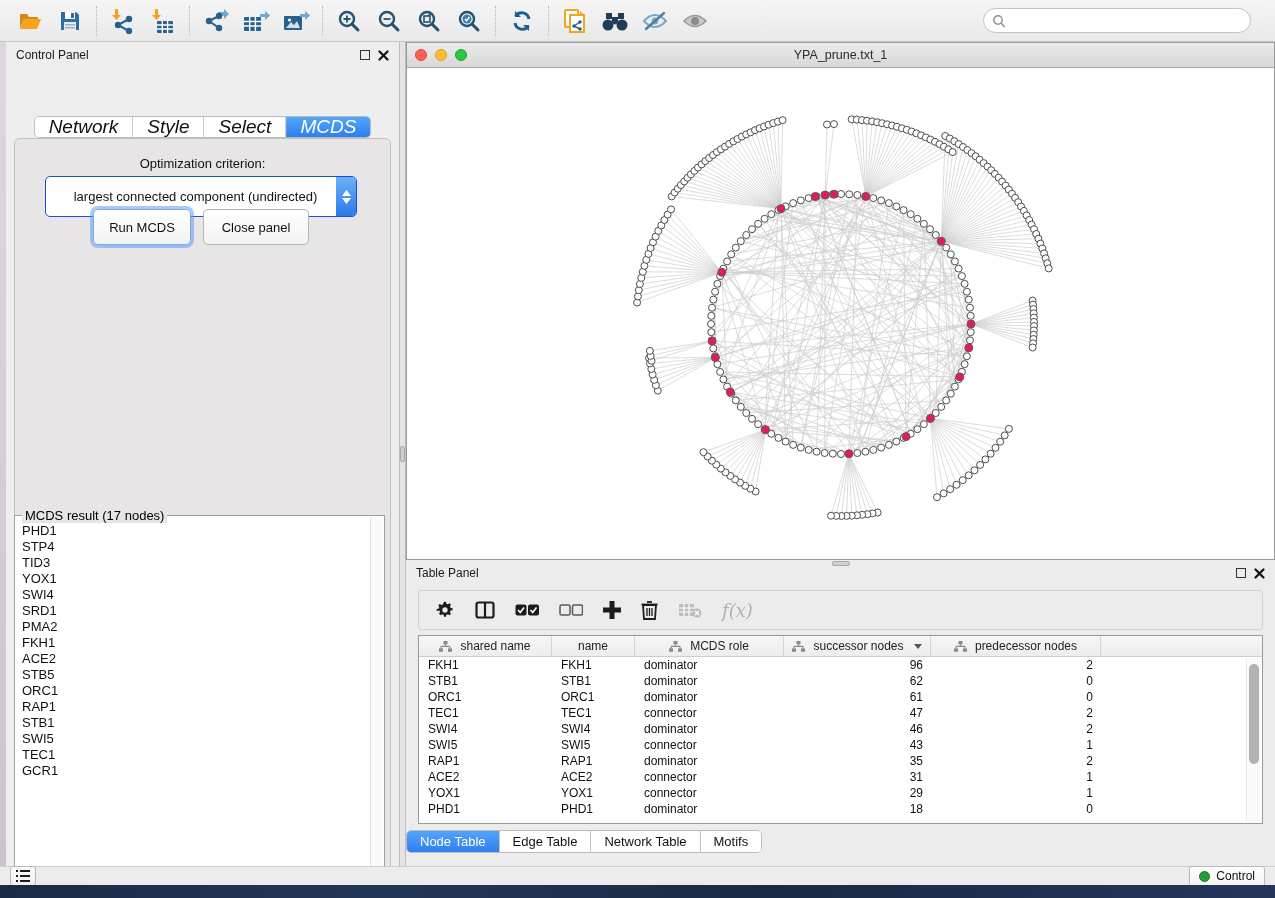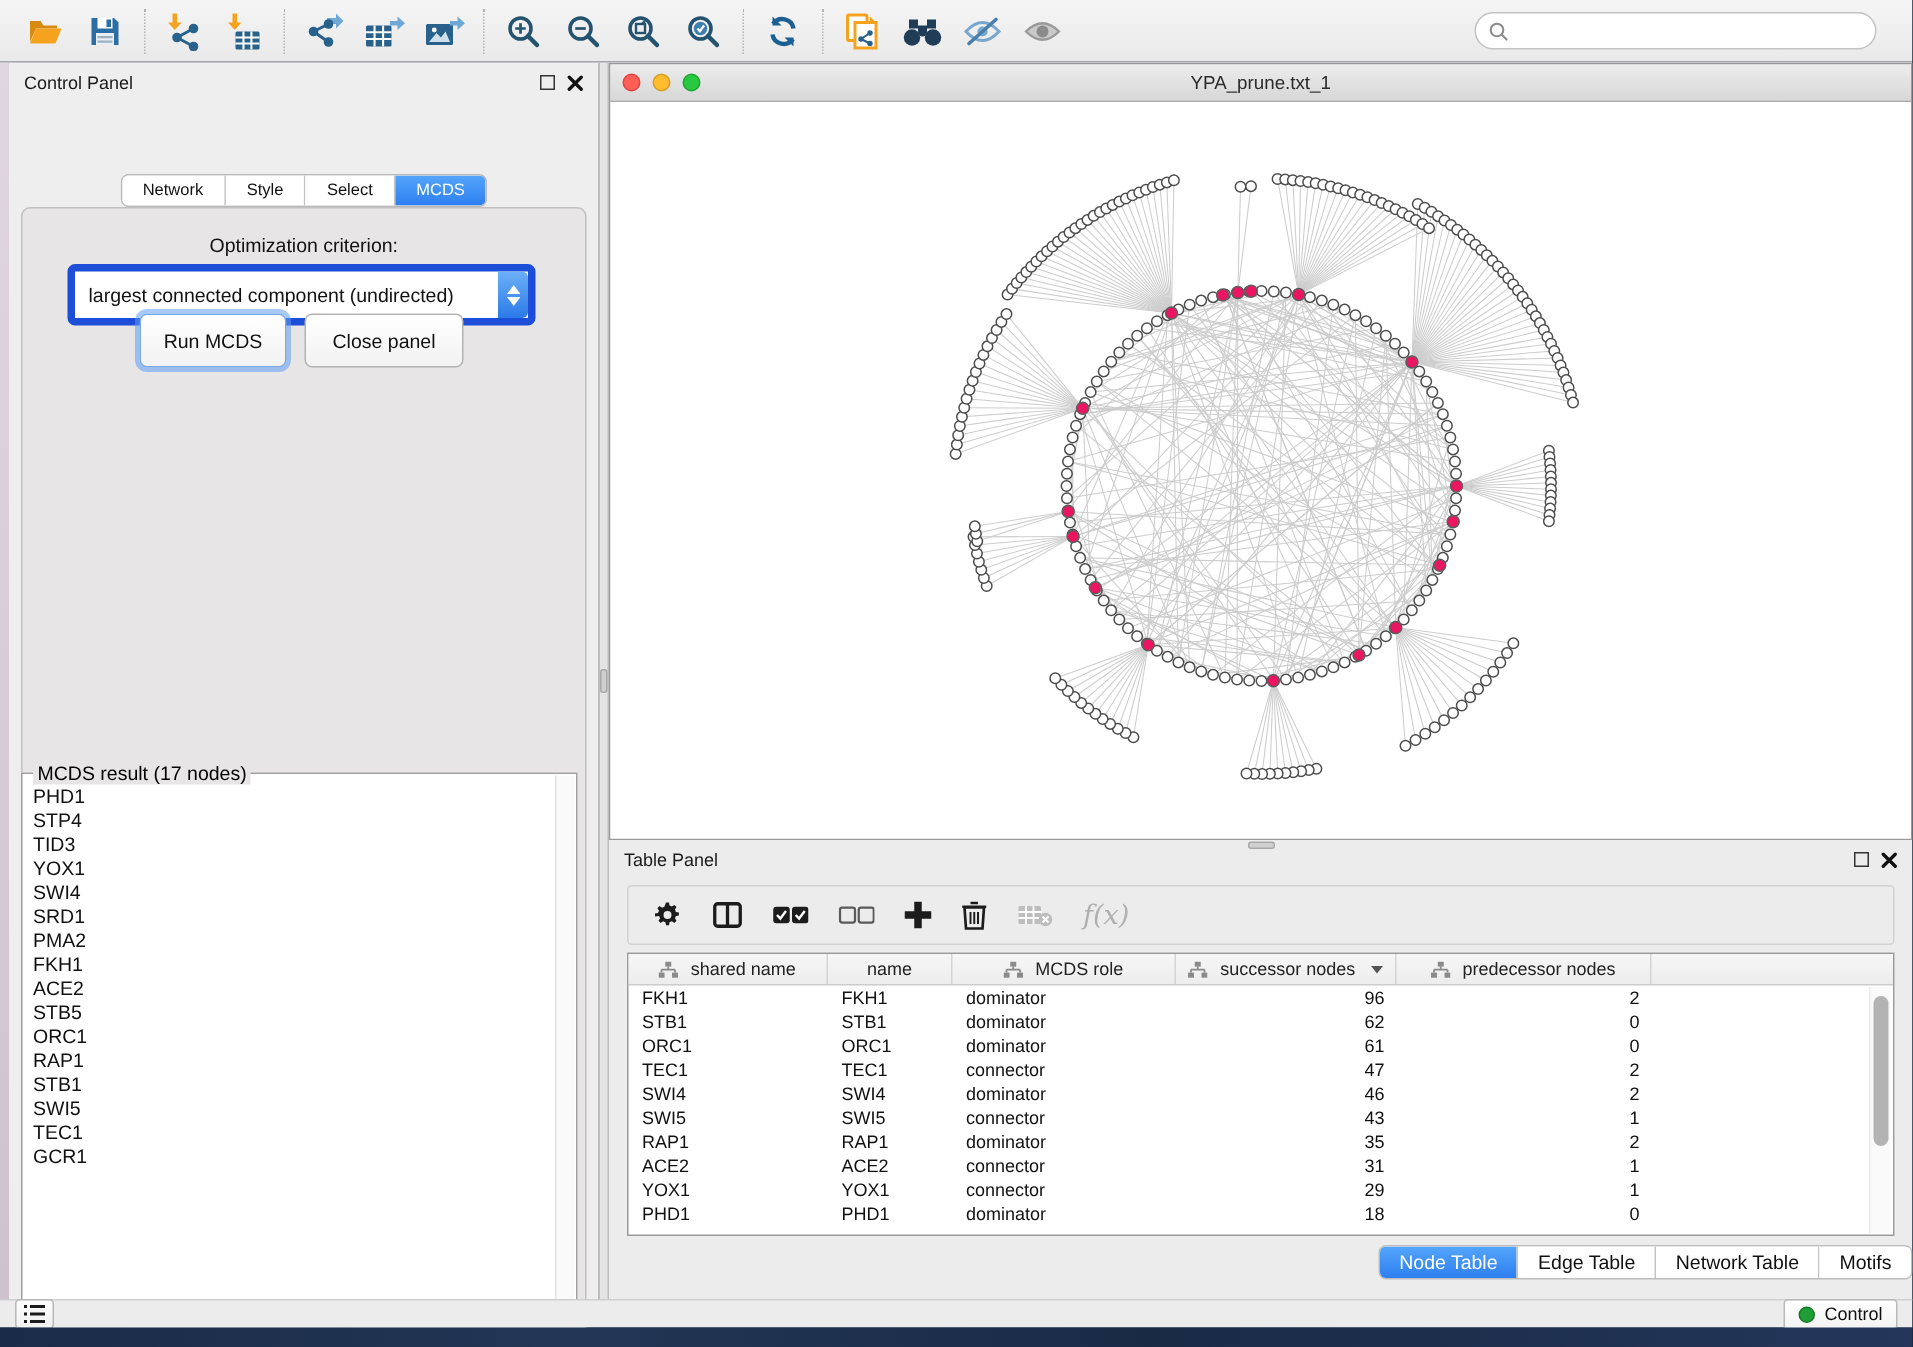--- a/index.html
+++ b/index.html
@@ -36,7 +36,7 @@
     background:#e7e5e5; border:1px solid #c2c0c0; border-radius:6px; }
   .cp-tabs { position:absolute; left:50%; transform:translateX(-50%); top:74px; height:22px;
     display:flex; z-index:3; border:1px solid #b9b9b9; border-radius:5px; background:#fff; overflow:hidden; }
-  .cp-tab { padding:0 14px; font-size:11px; display:flex; align-items:center; border-right:1px solid #c4c4c4; background:#fff; color:#111; cursor:default; }
+  .cp-tab { padding:0 14px; font-size:19px; display:flex; align-items:center; border-right:1px solid #c4c4c4; background:#fff; color:#111; cursor:default;font-style:italic; }
   .cp-tab:last-child { border-right:none; }
   .cp-tab.selected { background:linear-gradient(#53a5fb,#2e7ff0); color:#fff; }
   .opt-label { position:absolute; top:114px; width:100%; text-align:center; font-size:13px; color:#111; }

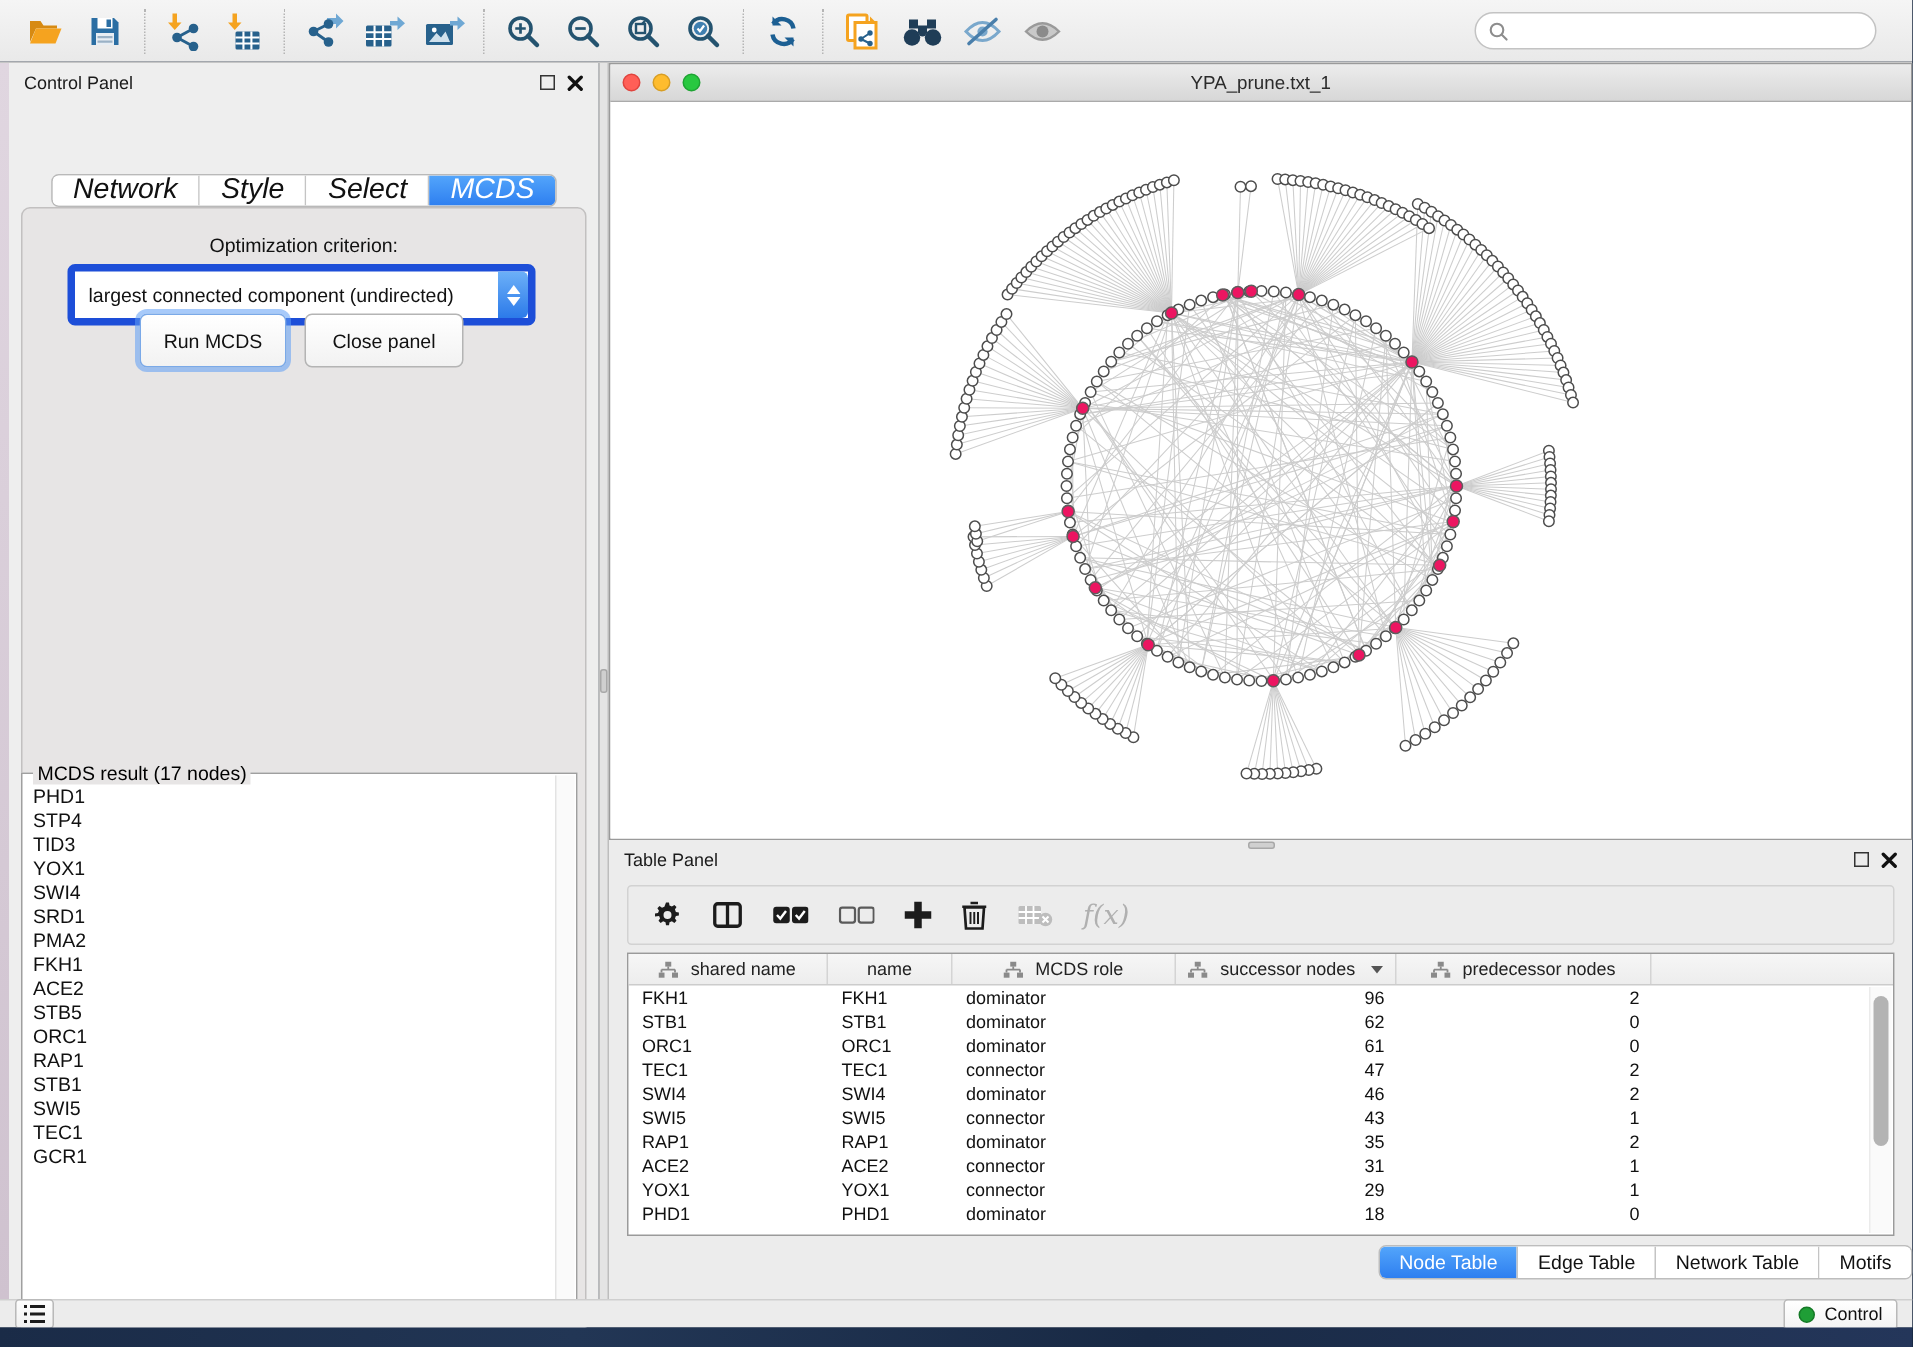--- a/index.html
+++ b/index.html
@@ -41,7 +41,7 @@
   .cp-tab.selected { background:linear-gradient(#53a5fb,#2e7ff0); color:#fff; }
   .opt-label { position:absolute; top:114px; width:100%; text-align:center; font-size:13px; color:#111; }
   .dropdown { position:absolute; left:39px; top:134px; width:312px; height:41px; background:#fff;
-    border:5px solid #1d4ed8; border-radius:5px; display:flex; align-items:center; }
+    border:1px solid #1d4ed8; border-radius:5px; display:flex; align-items:center;text-align:center; }
   .dropdown .dd-text { flex:1; font-size:13px; padding-left:9px; color:#111; white-space:nowrap; }
   .dd-stepper { width:20px; height:100%; background:linear-gradient(#6cb0f8,#2c7ae9); border-radius:0 4px 4px 0;
     display:flex; flex-direction:column; align-items:center; justify-content:center; gap:2px; }

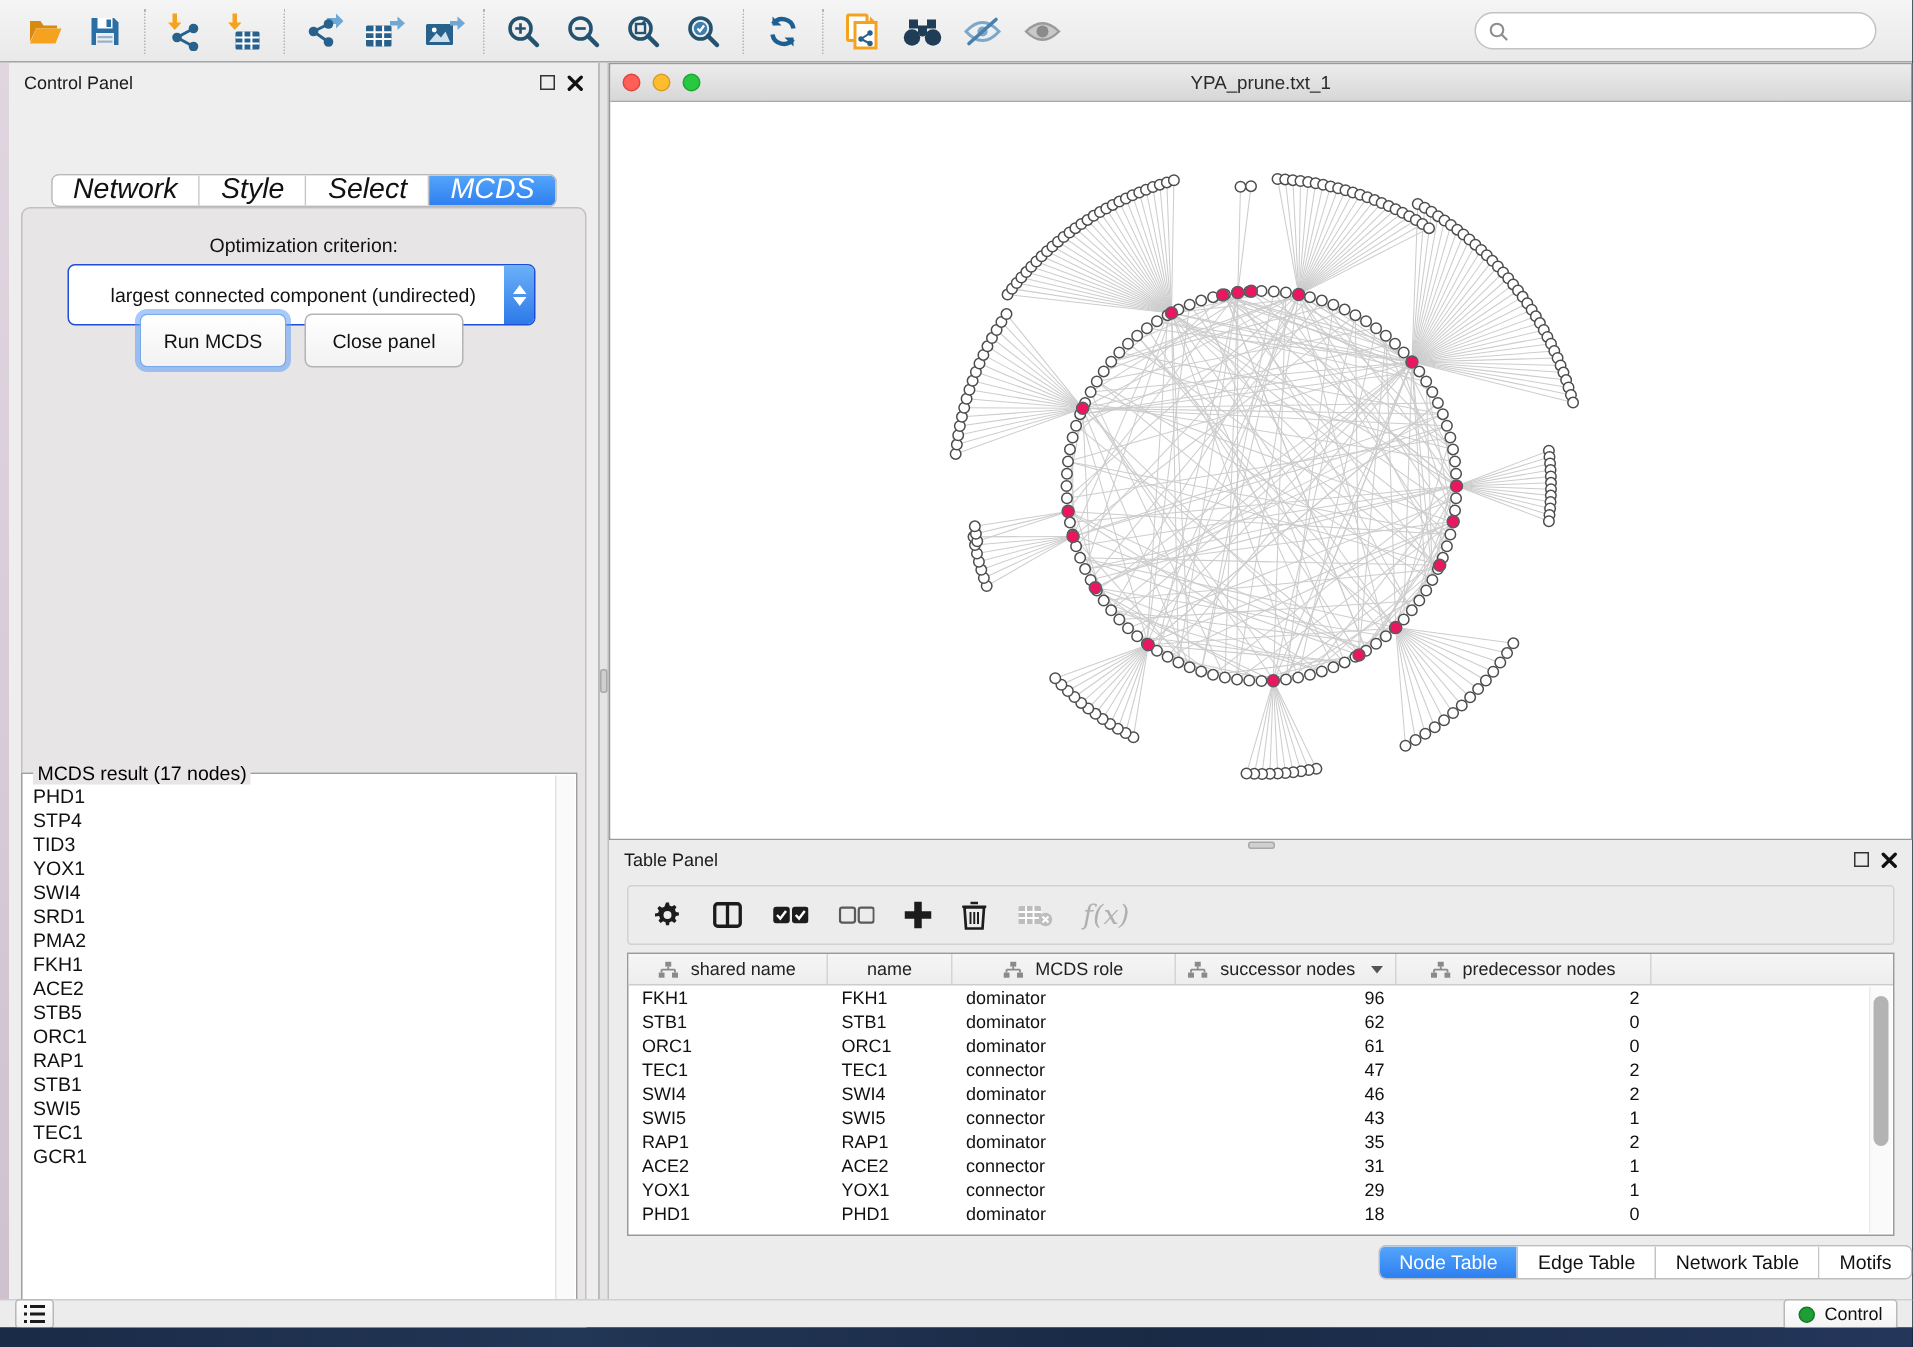--- a/index.html
+++ b/index.html
@@ -92,7 +92,7 @@
   .nt-body .td.num { text-align:right; padding-right:8px; padding-left:0; }
   .nt-scroll { position:absolute; top:22px; right:1px; bottom:1px; width:15px; background:#fafafa; border-left:1px solid #ebebeb; }
   .nt-thumb { position:absolute; top:6px; left:2px; width:10px; height:100px; background:#b3b3b3; border-radius:5px; }
-  .tp-tabs-strip { height:34px; display:flex; align-items:center; justify-content:flex-end; }
+  .tp-tabs-strip { height:34px; display:flex; align-items:center; justify-content:flex-start; }
   .tp-tabs { display:flex; border:1px solid #bdbdbd; border-radius:5px; overflow:hidden; background:#fff; height:23px; }
   .tp-tab { padding:0 13px; font-size:13px; display:flex; align-items:center; border-right:1px solid #c4c4c4; background:#fff; color:#111; }
   .tp-tab:last-child { border-right:none; }

